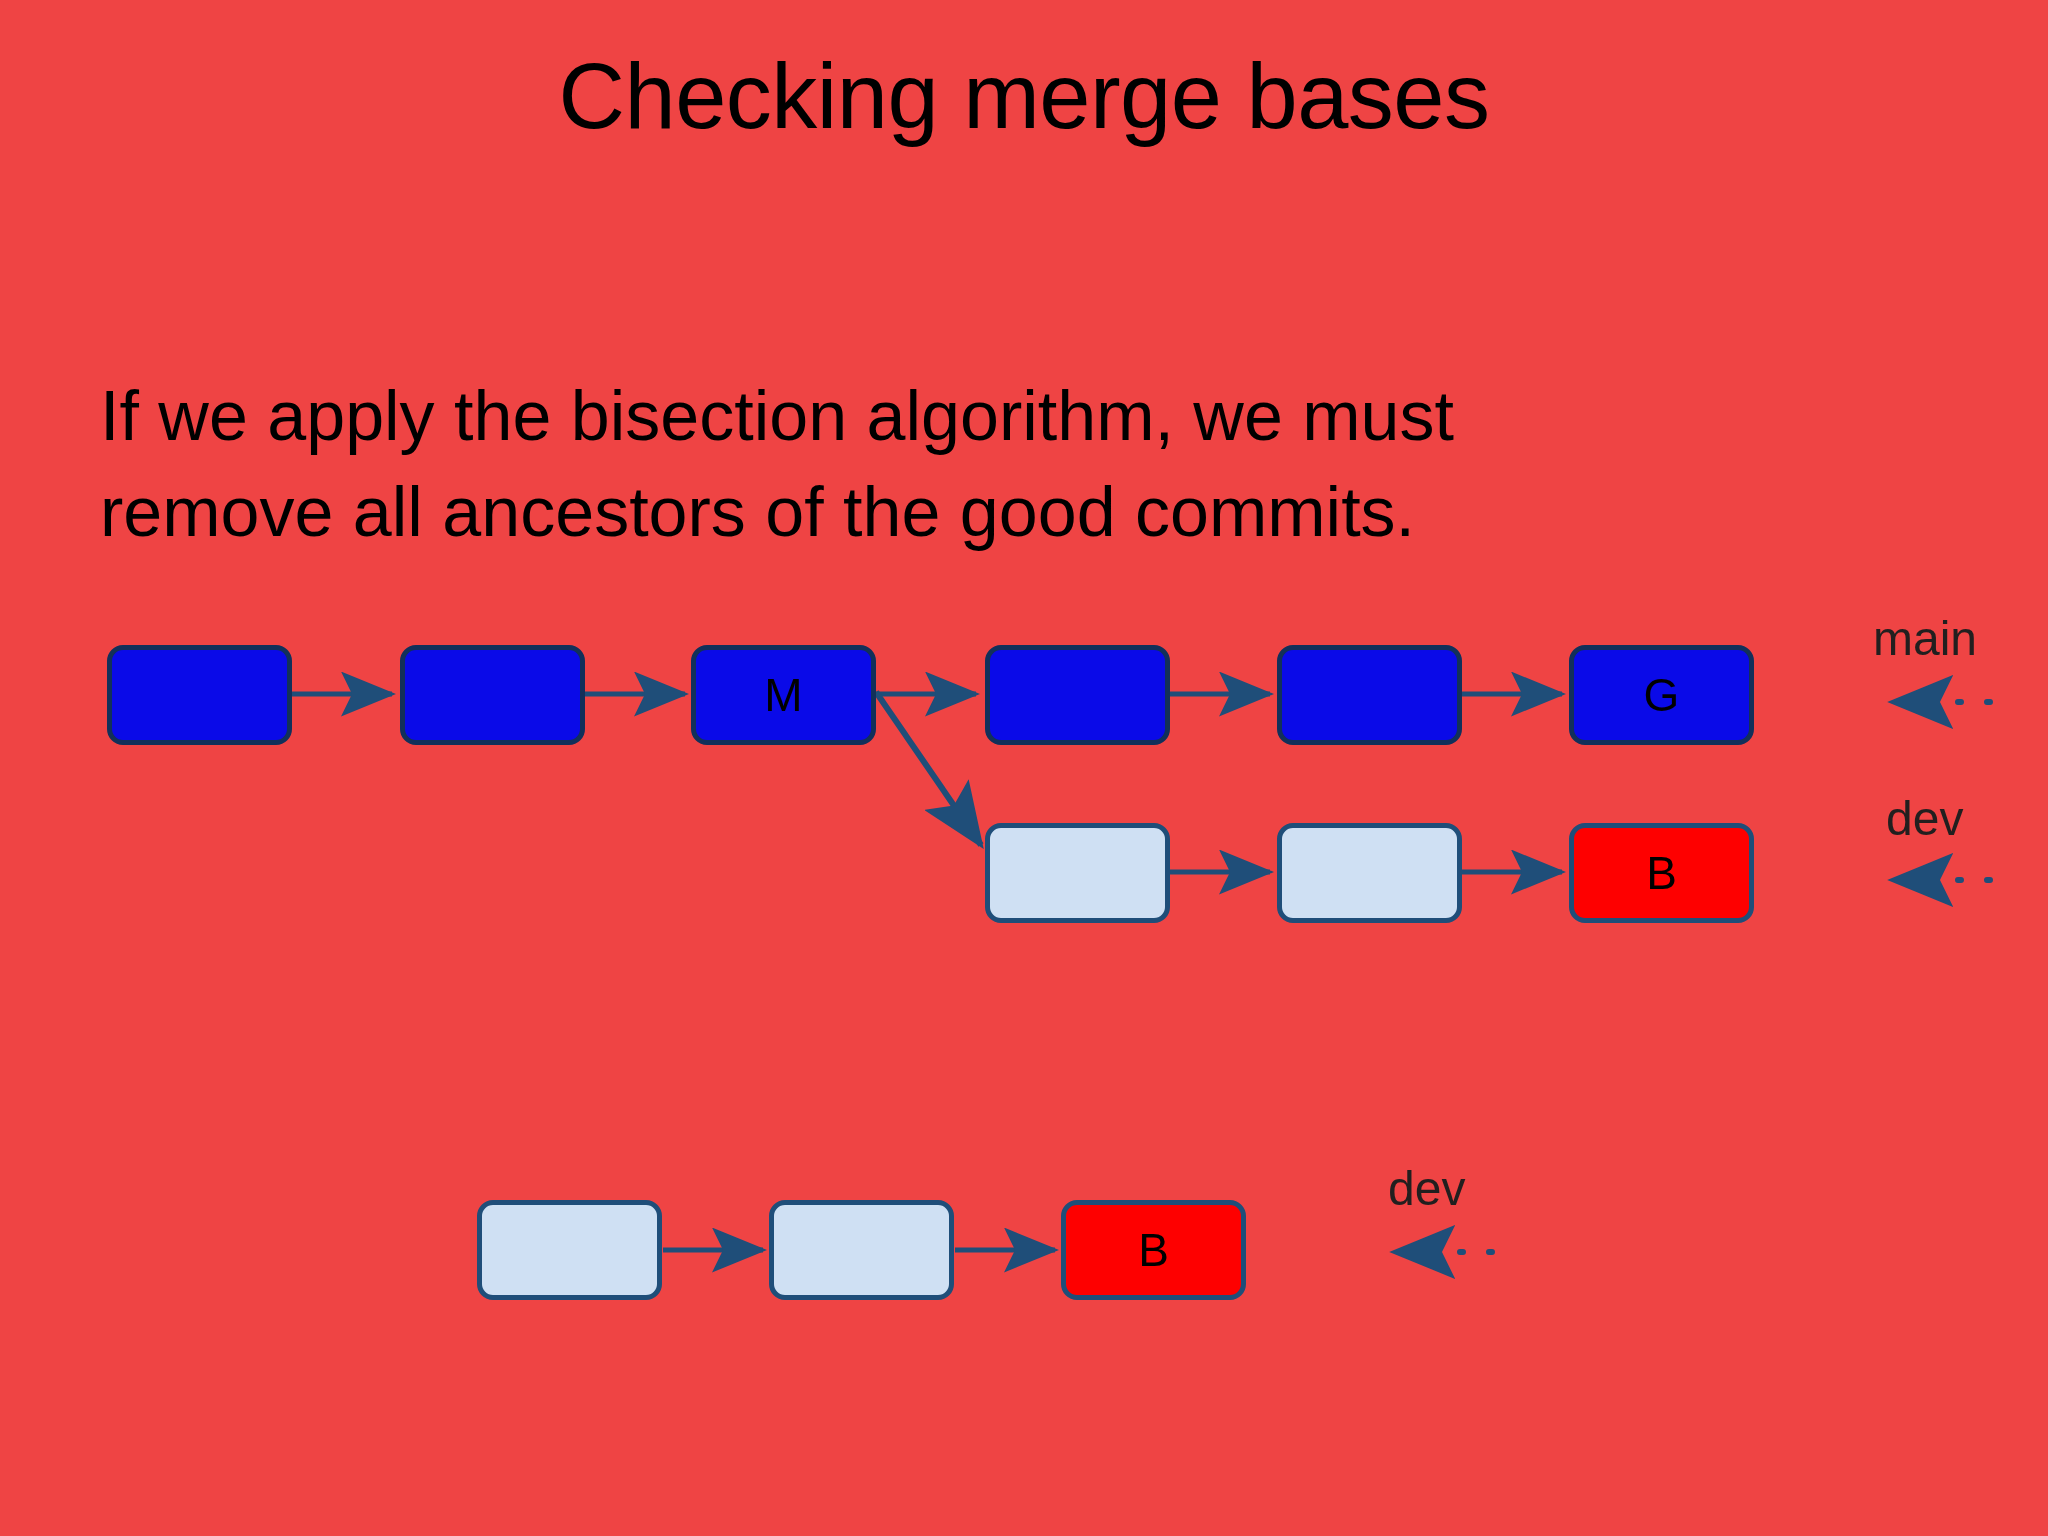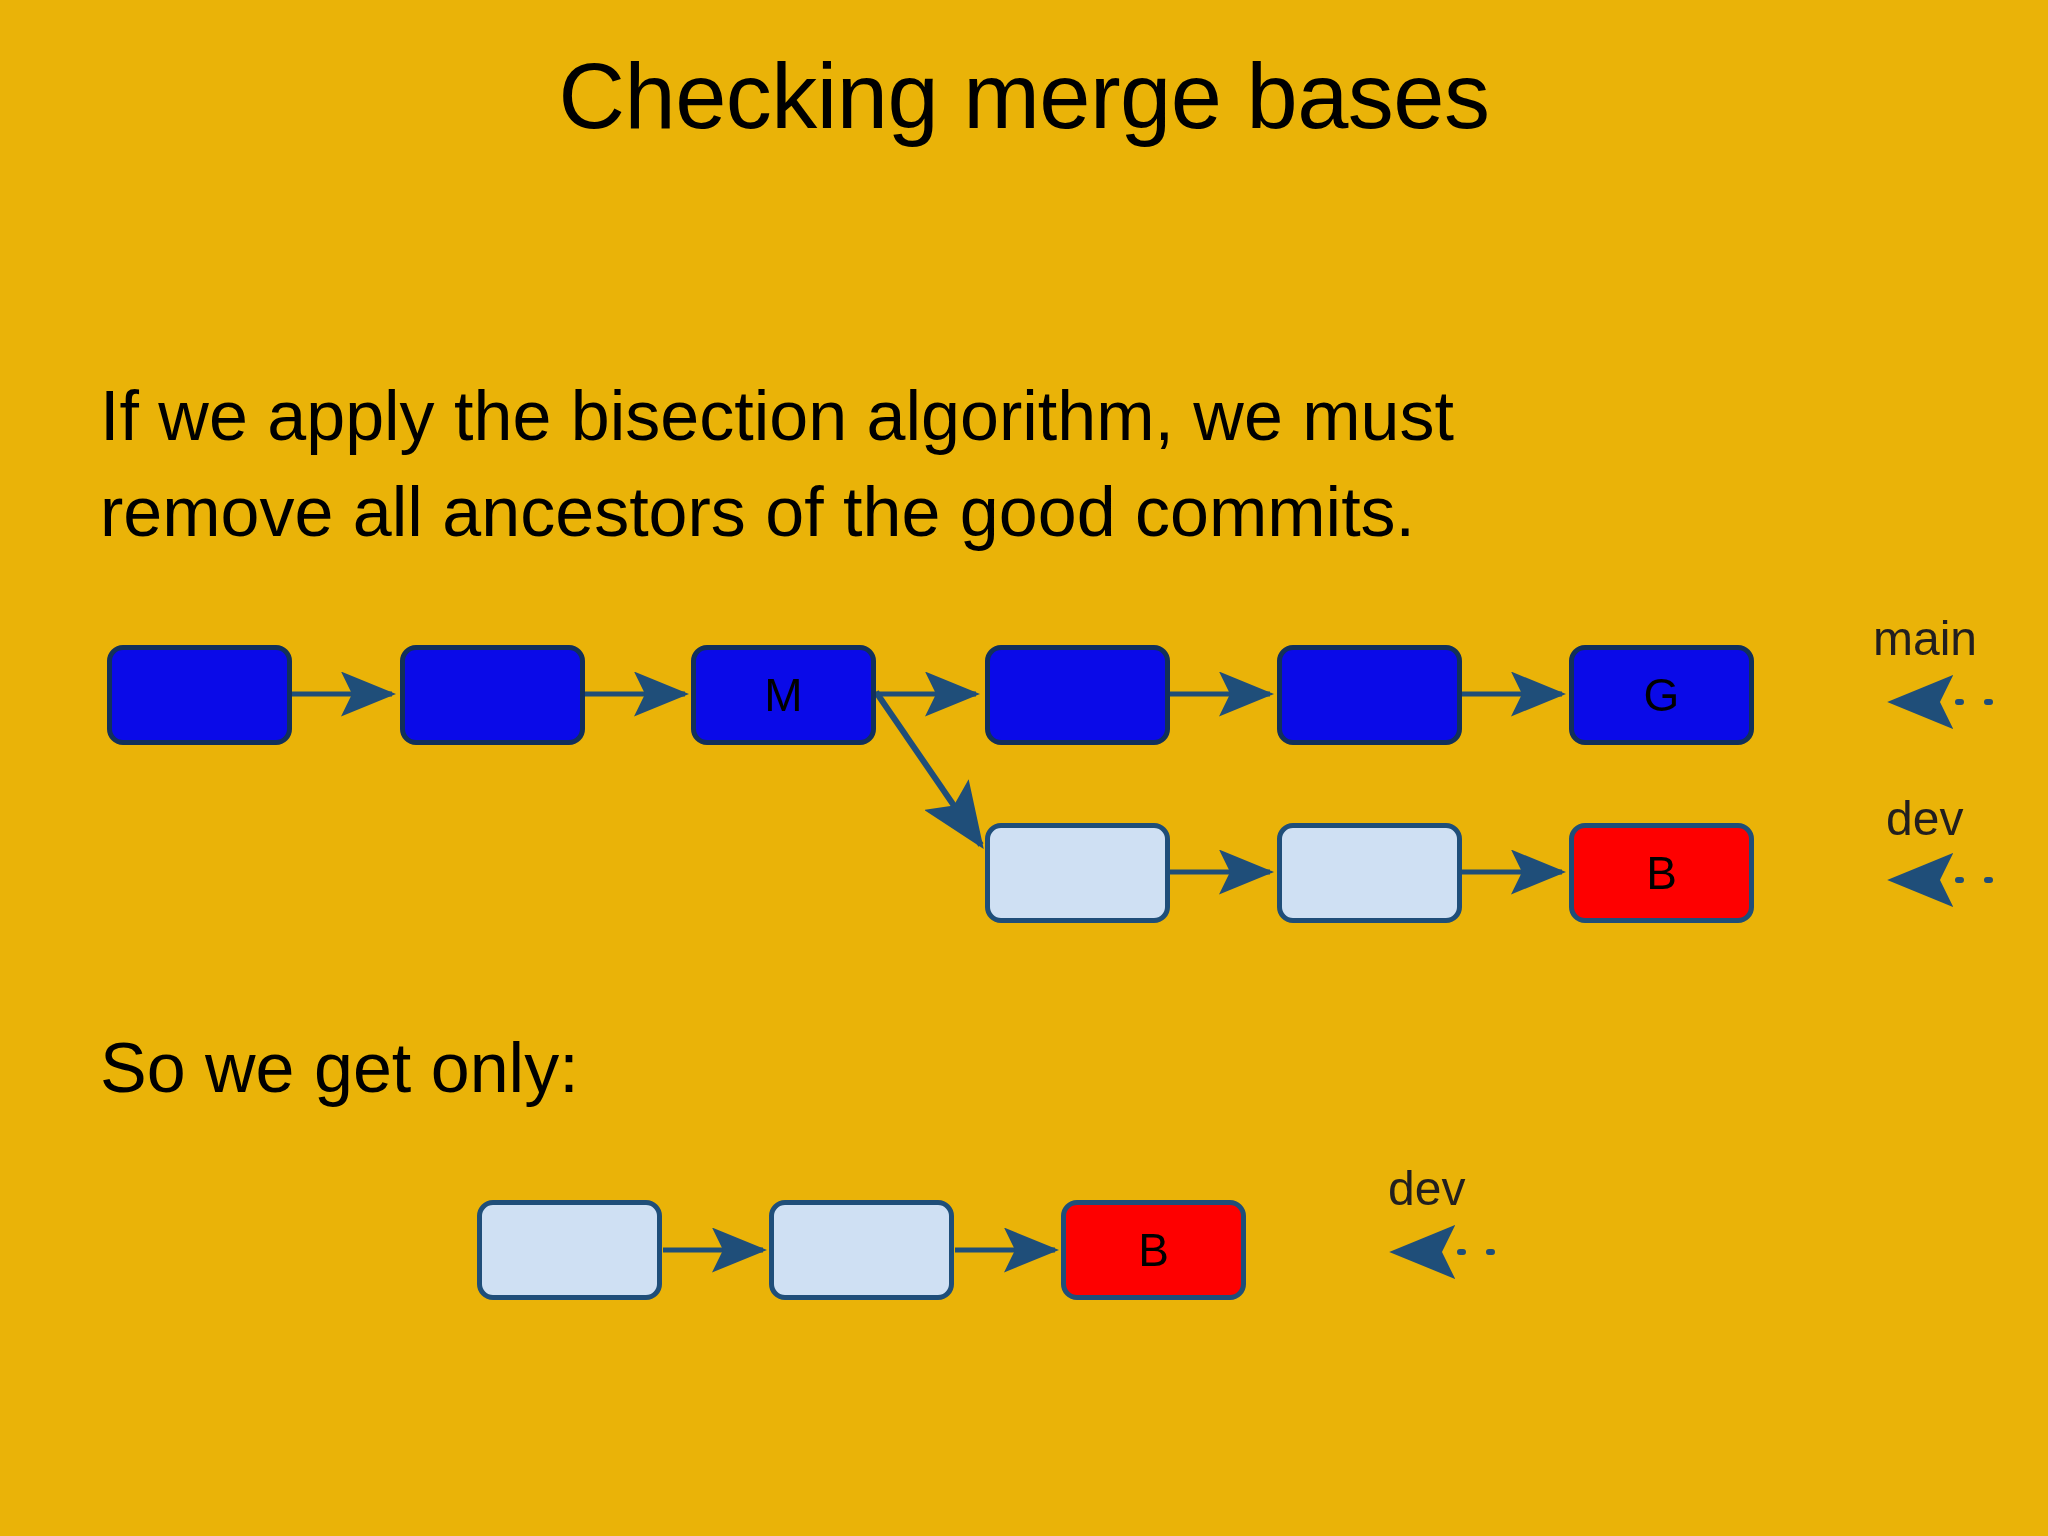--- a/index.html
+++ b/index.html
@@ -19,7 +19,7 @@
   .slide {
     position: absolute;
     inset: 0;
-    background: #eab308;
+    background: #ef4444;
   }
 
   

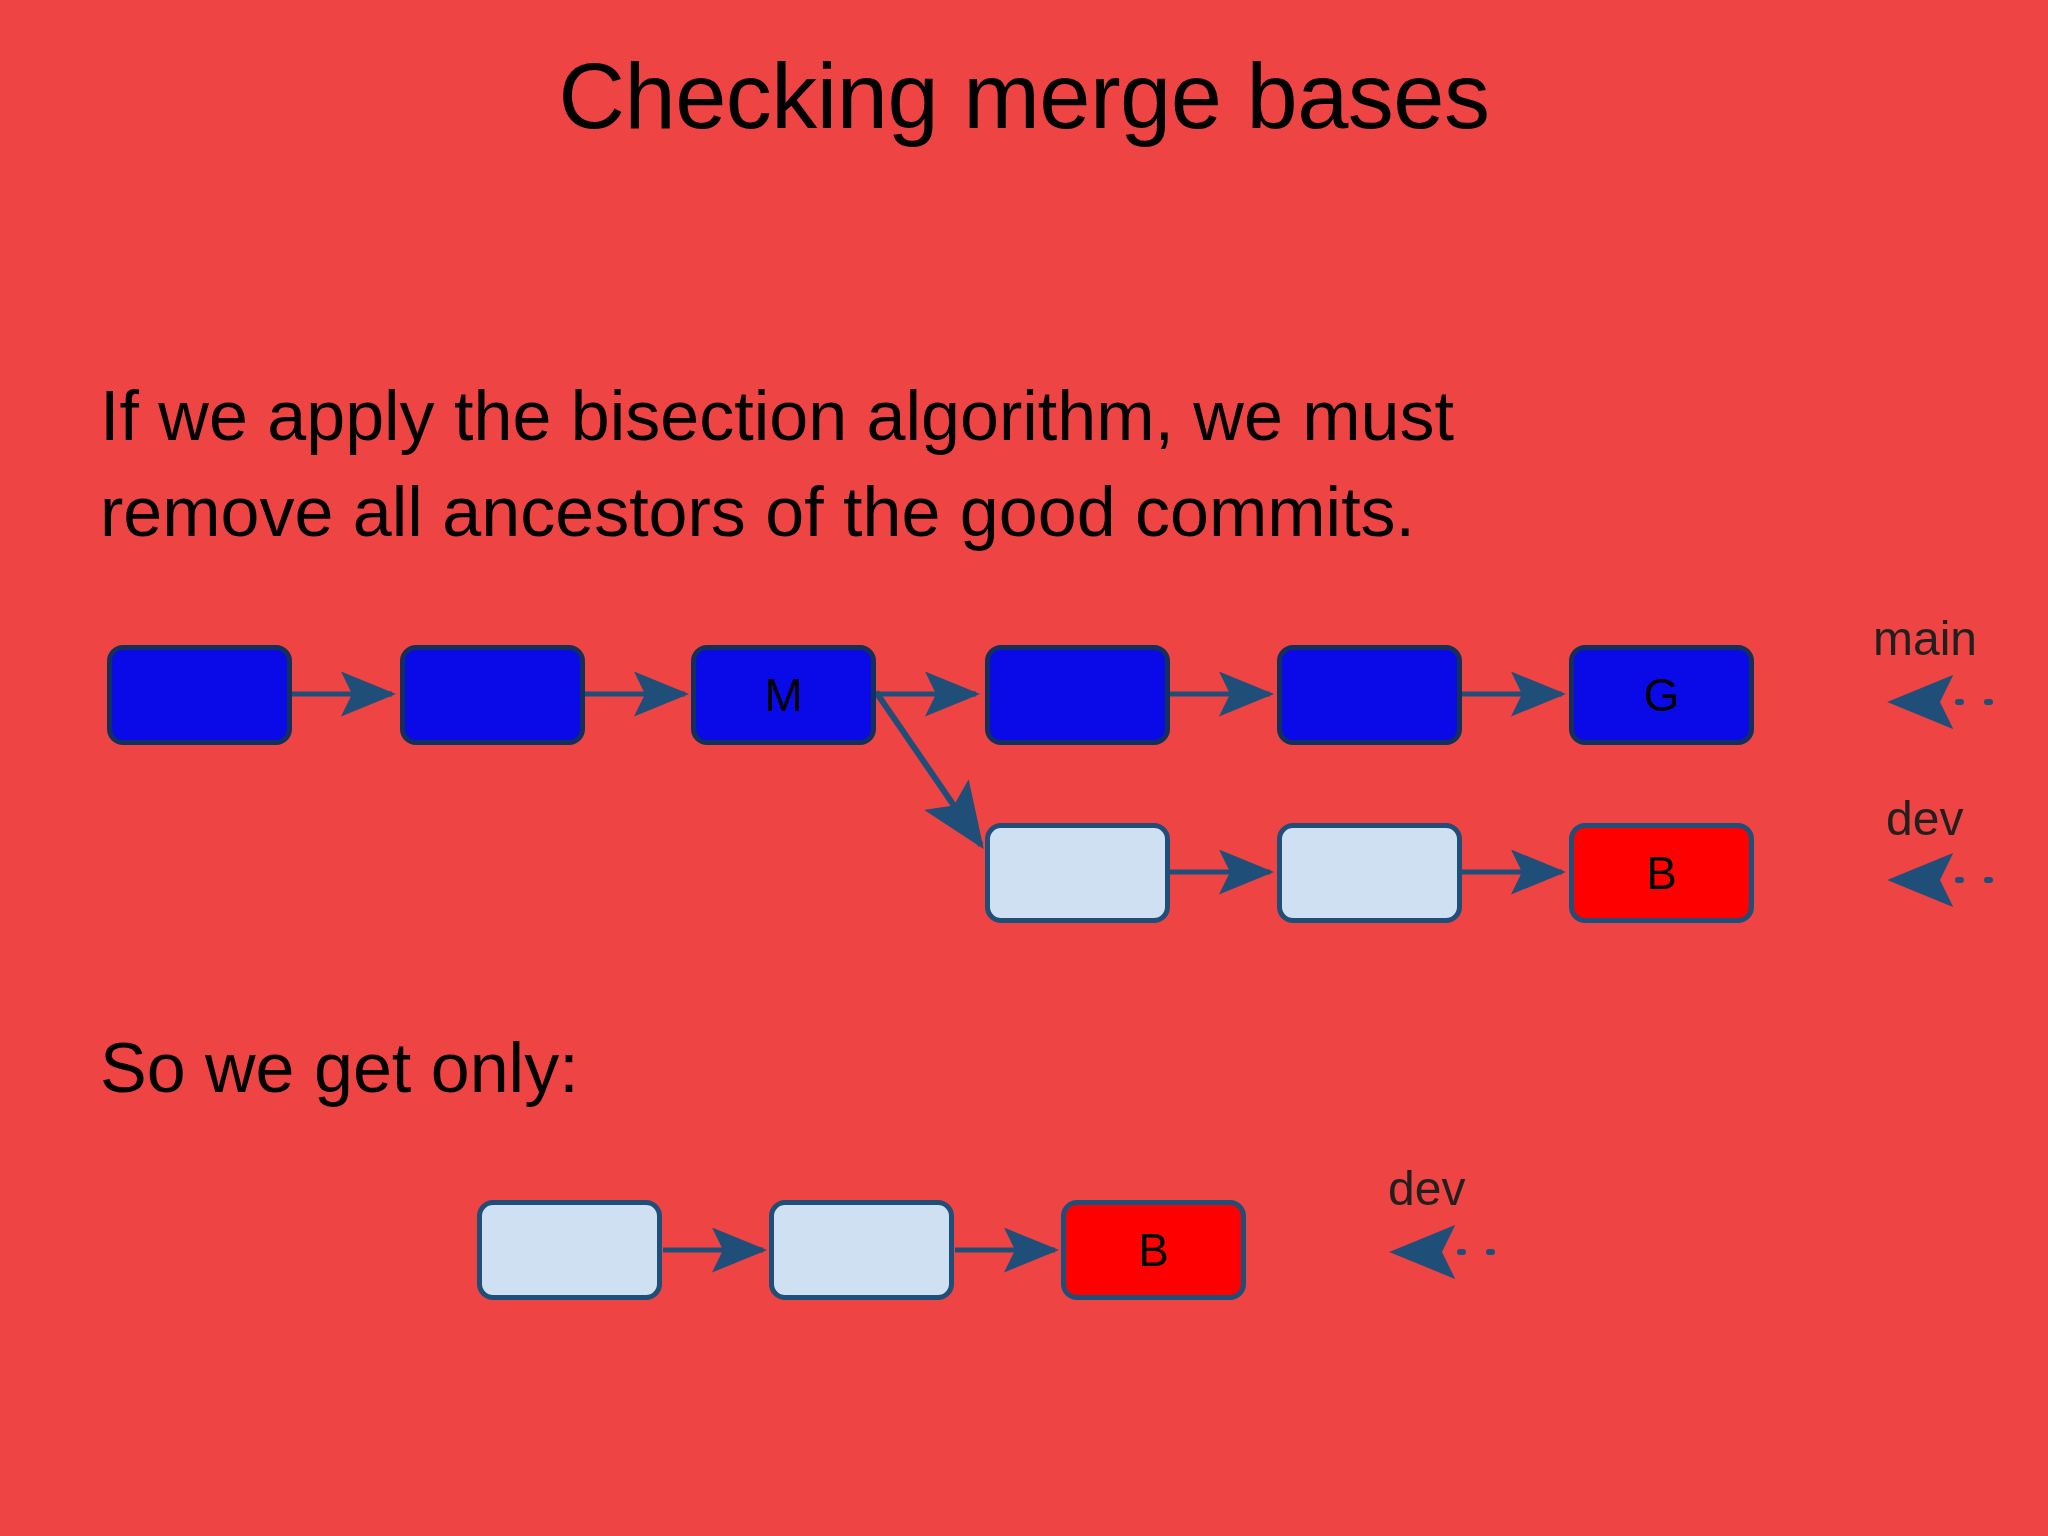--- a/index.html
+++ b/index.html
@@ -105,7 +105,6 @@
   <div class="para para-1">If we apply the bisection algorithm, we must
 remove all ancestors of the good commits.</div>
 
-  <div class="para para-2">So we get only:</div>
 
   <svg class="wires" viewBox="0 0 2048 1536" xmlns="http://www.w3.org/2000/svg">
     <defs>

